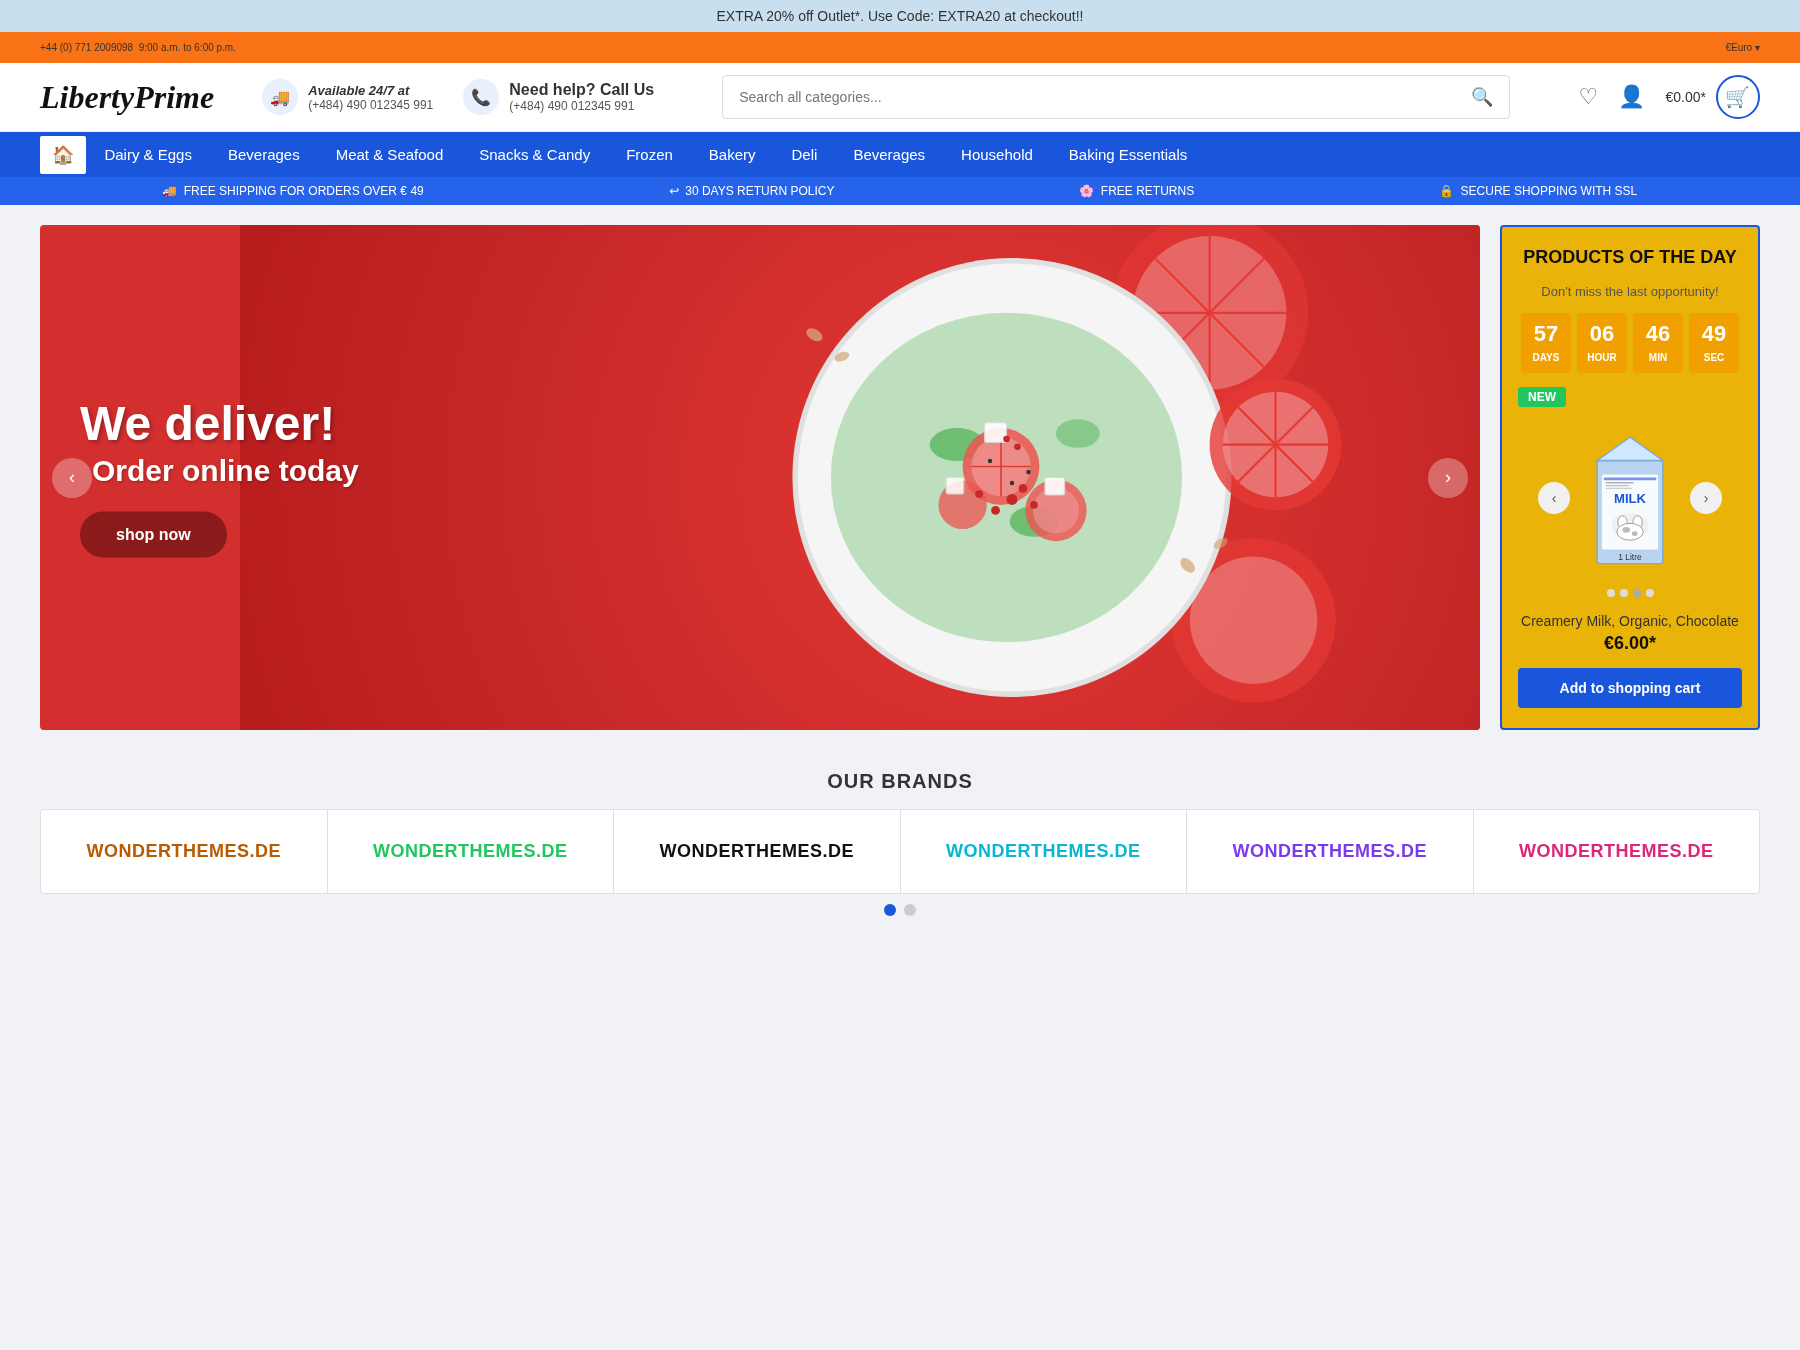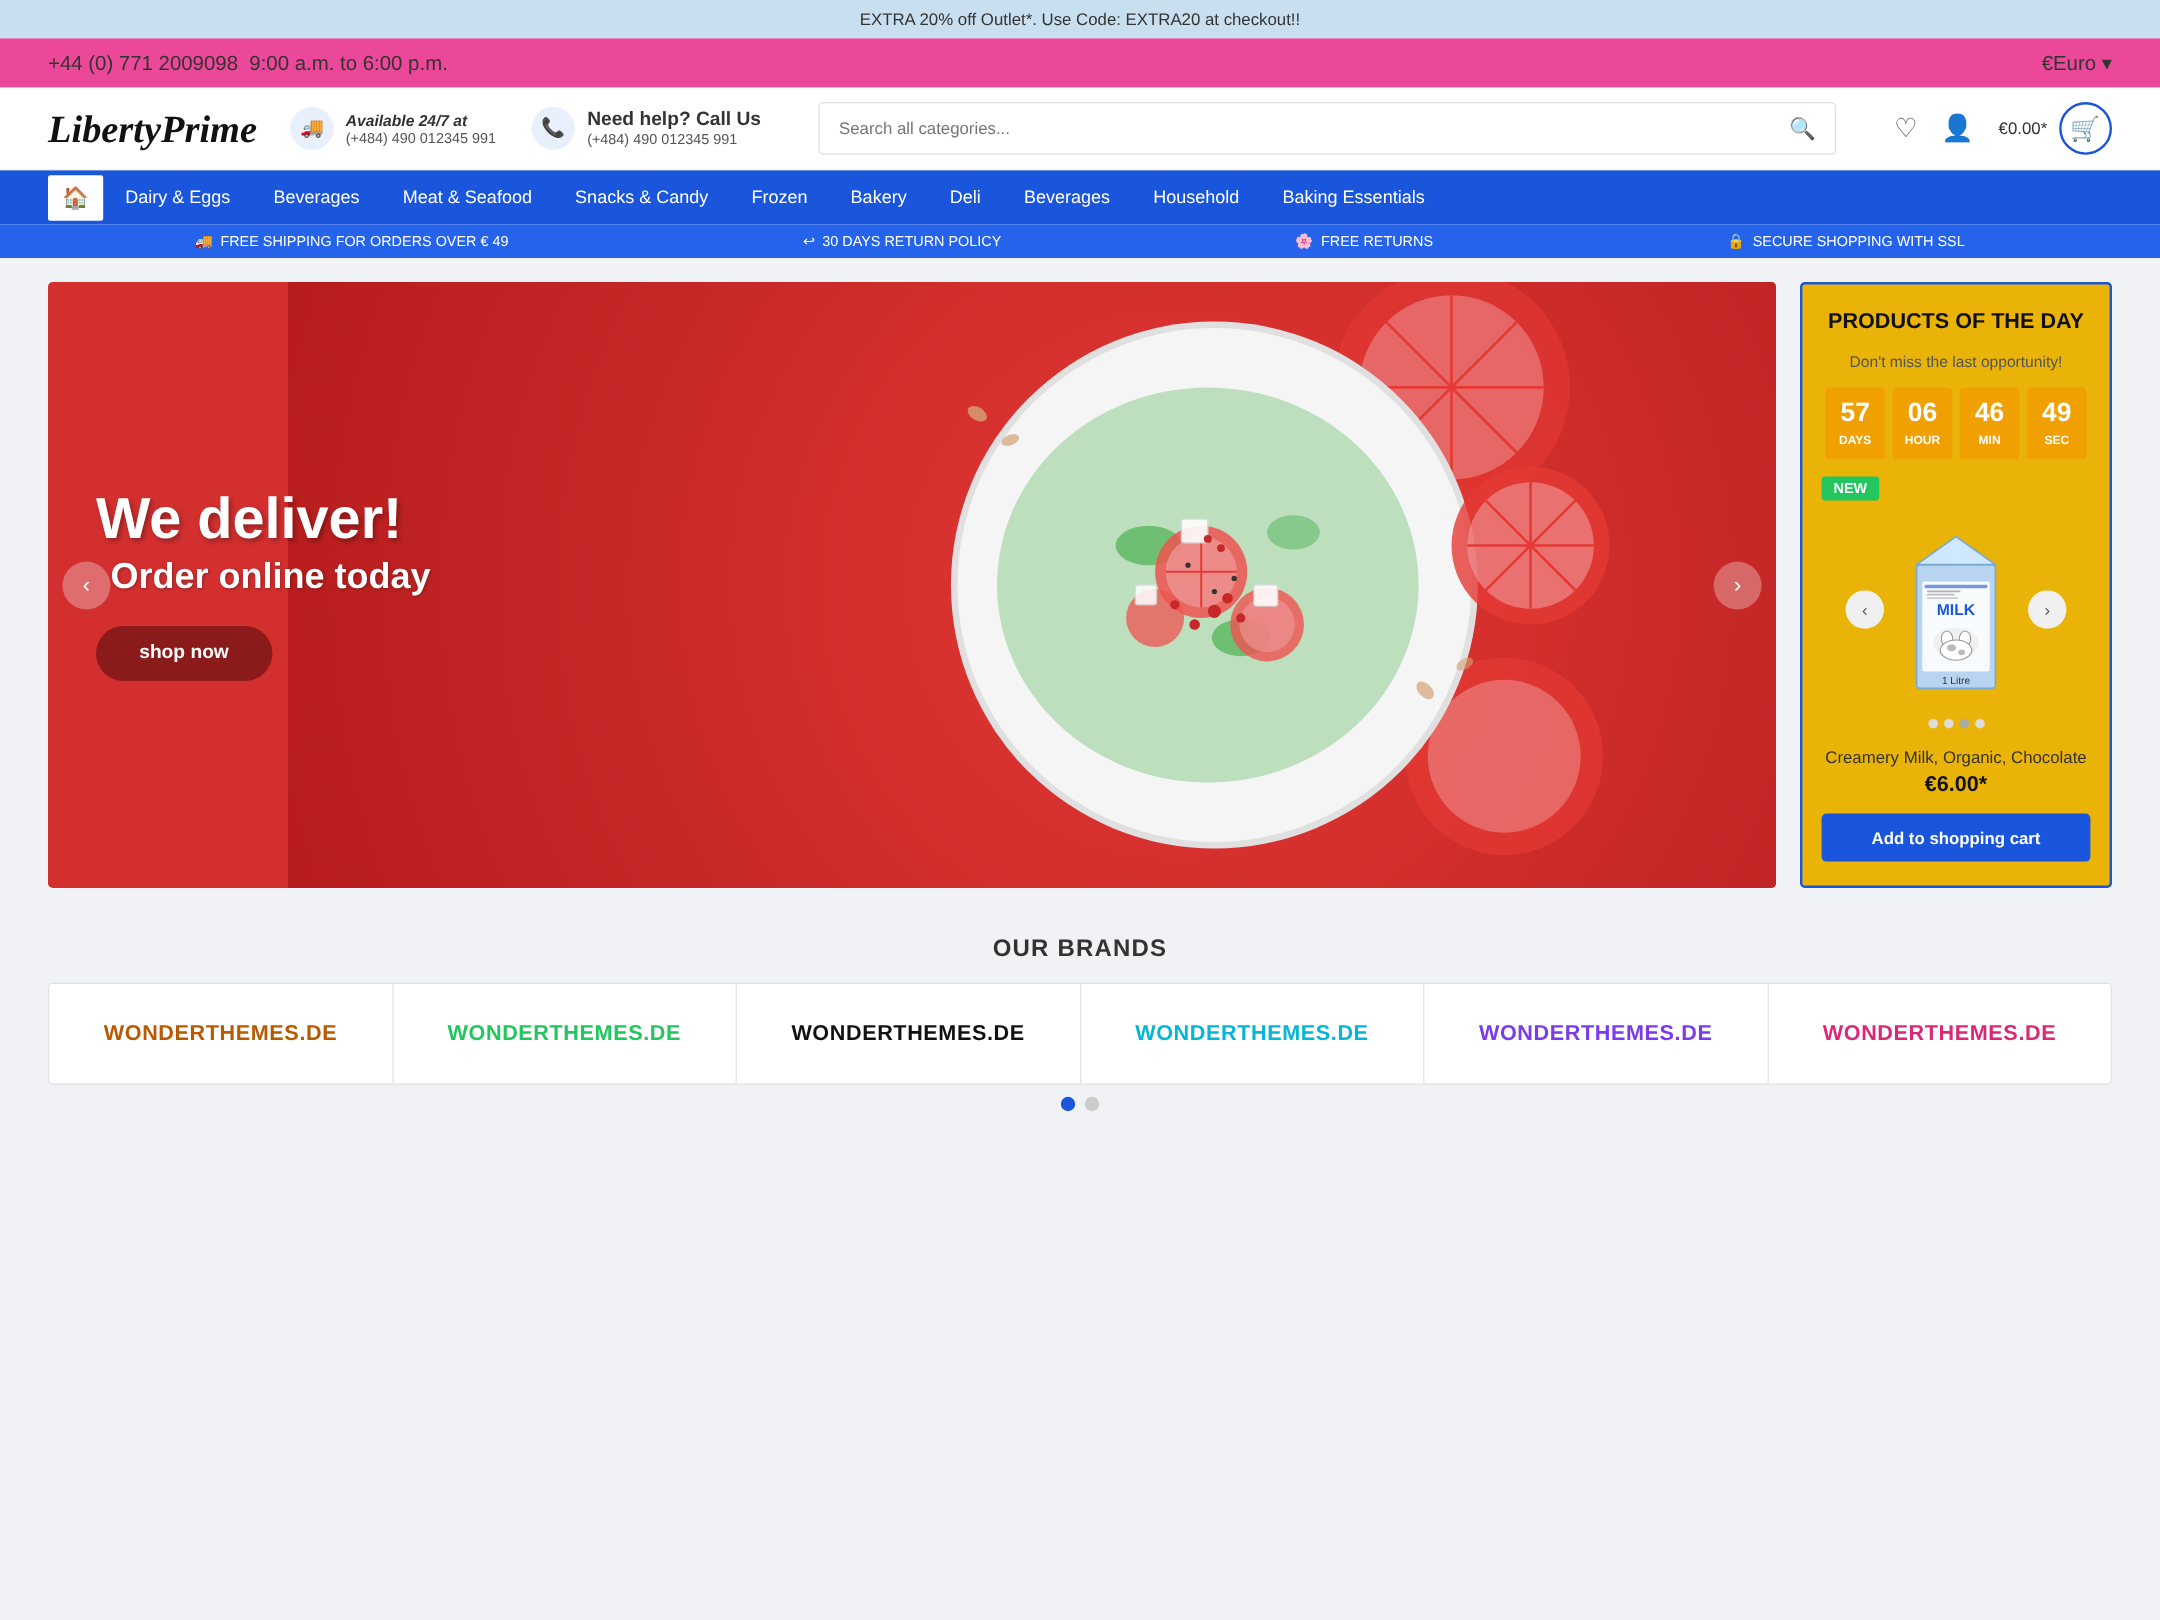--- a/index.html
+++ b/index.html
@@ -16,12 +16,12 @@
 
     
     .utility-bar {
-      background: #ec4899;
+      background: #f97316;
       display: flex;
       justify-content: space-between;
       align-items: center;
       padding: 10px 40px;
-      font-size: 17px;
+      font-size: 10px;
       color: #333;
     }
 

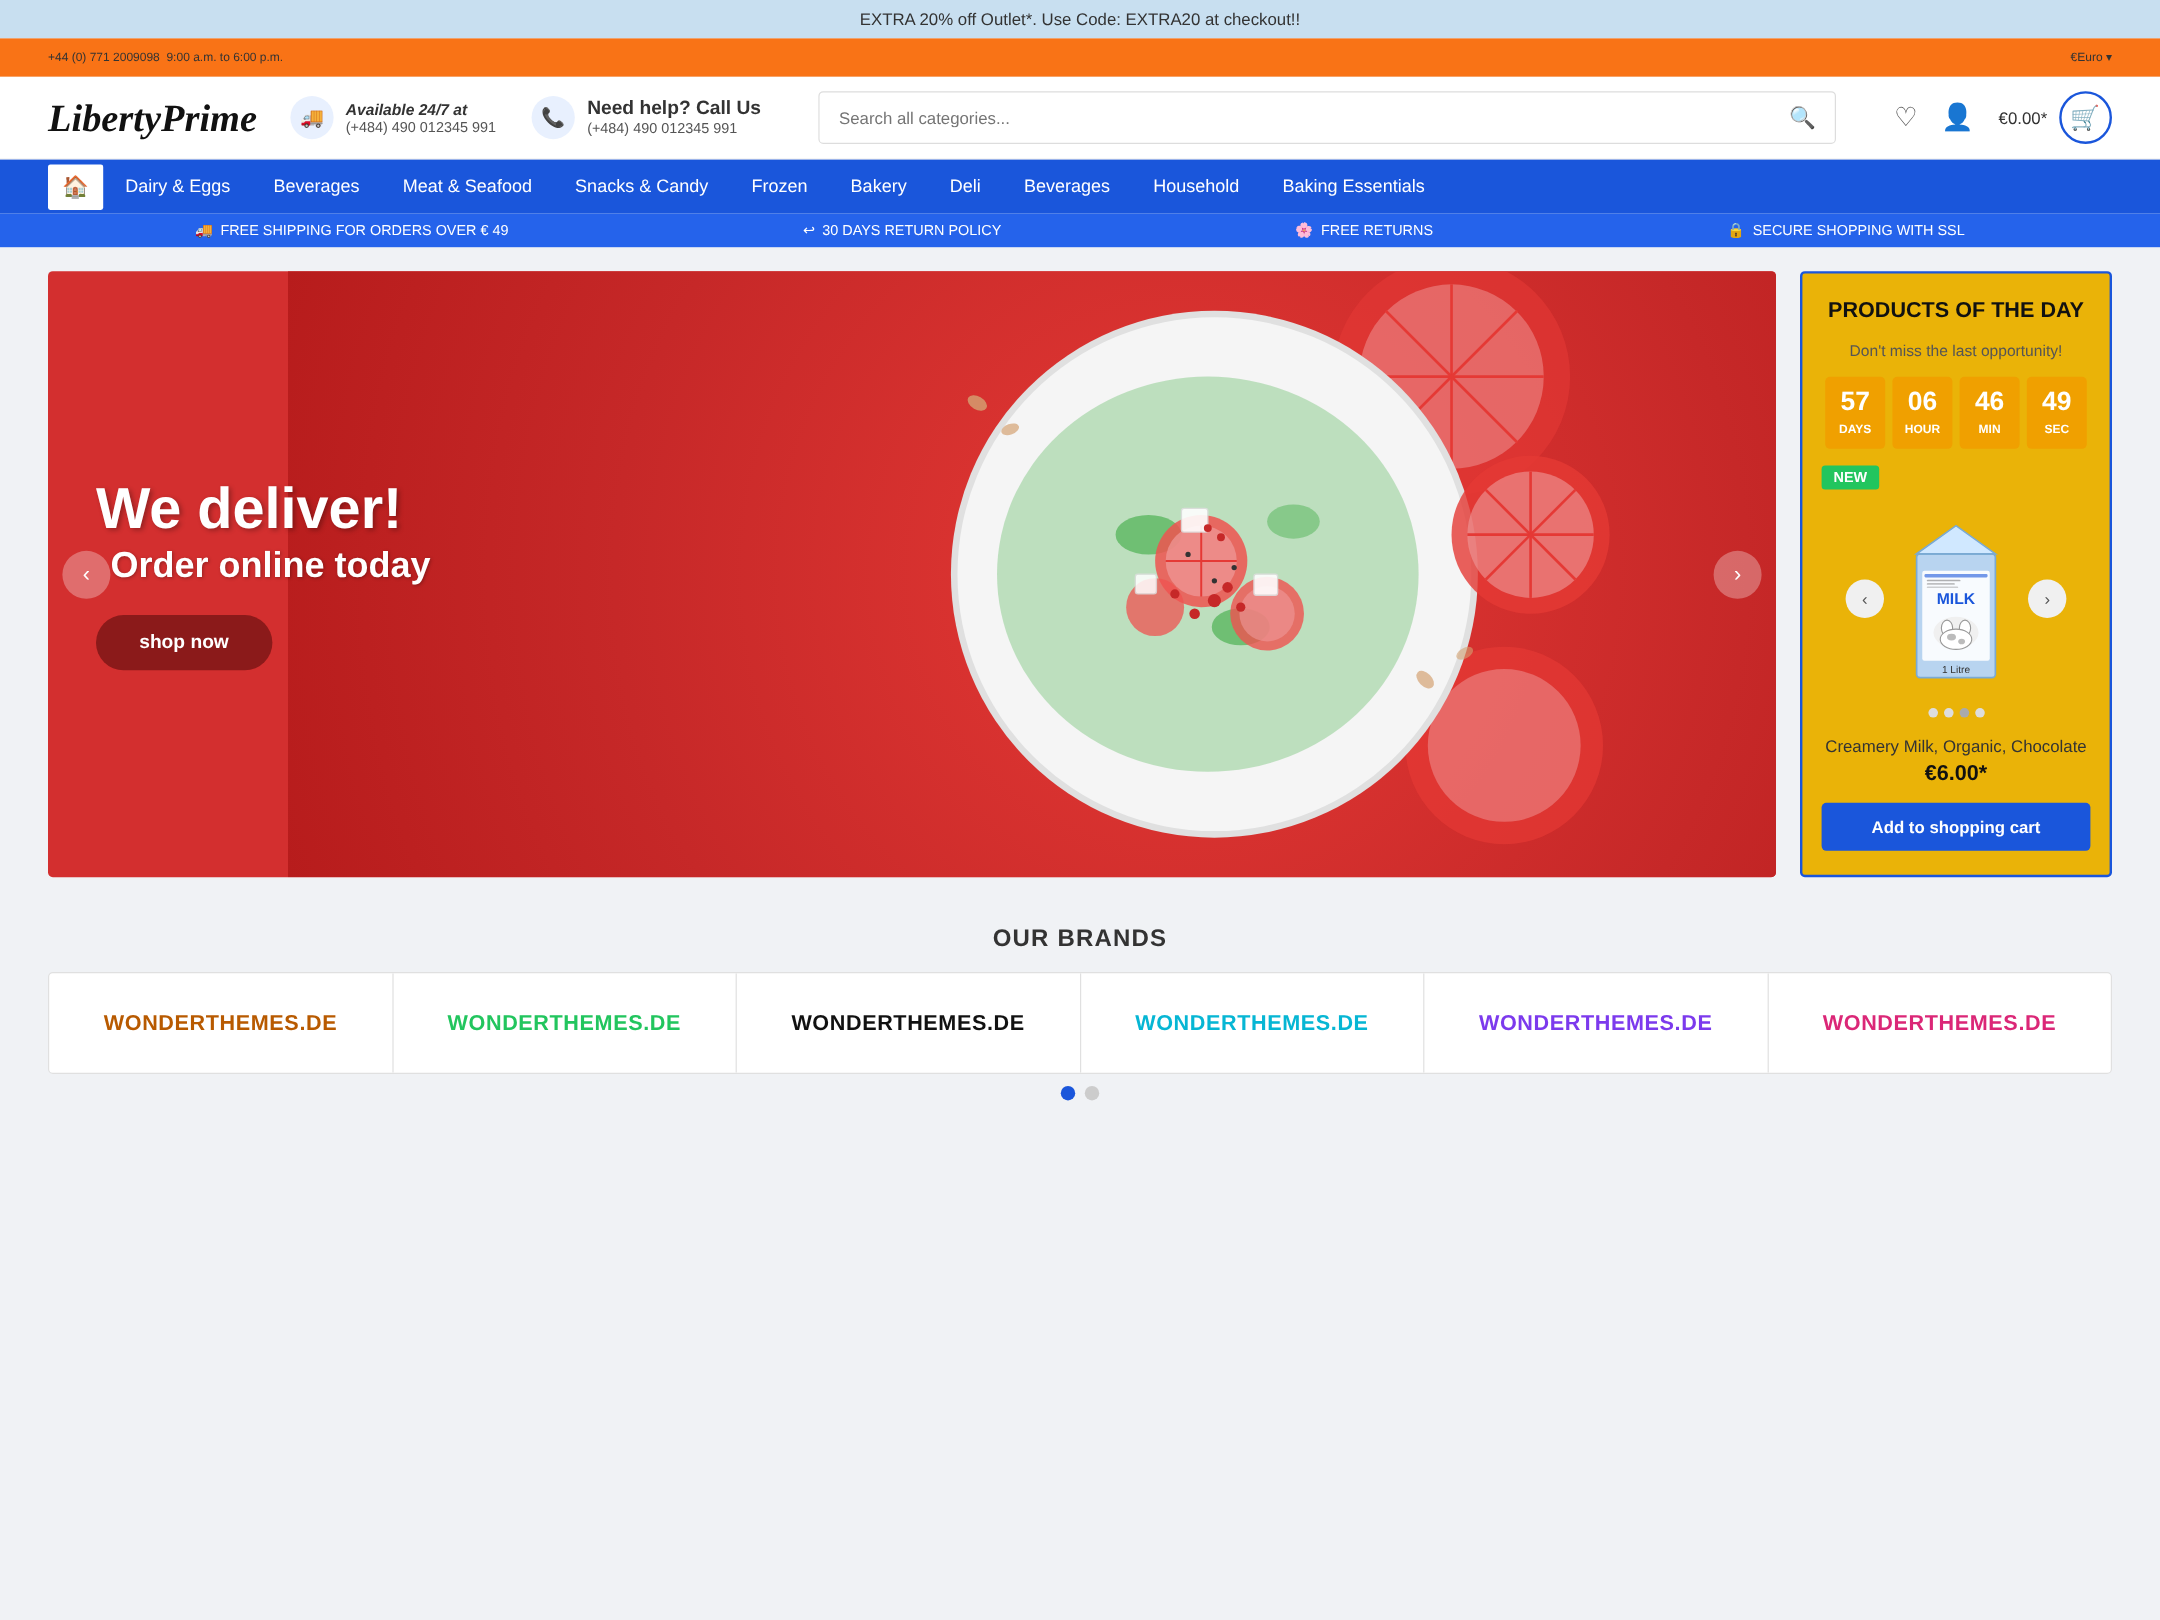--- a/index.html
+++ b/index.html
@@ -31,7 +31,7 @@
       display: flex;
       align-items: center;
       padding: 12px 40px;
-      gap: 28px;
+      gap: 48px;
       border-bottom: 1px solid #eee;
     }
     .logo {

